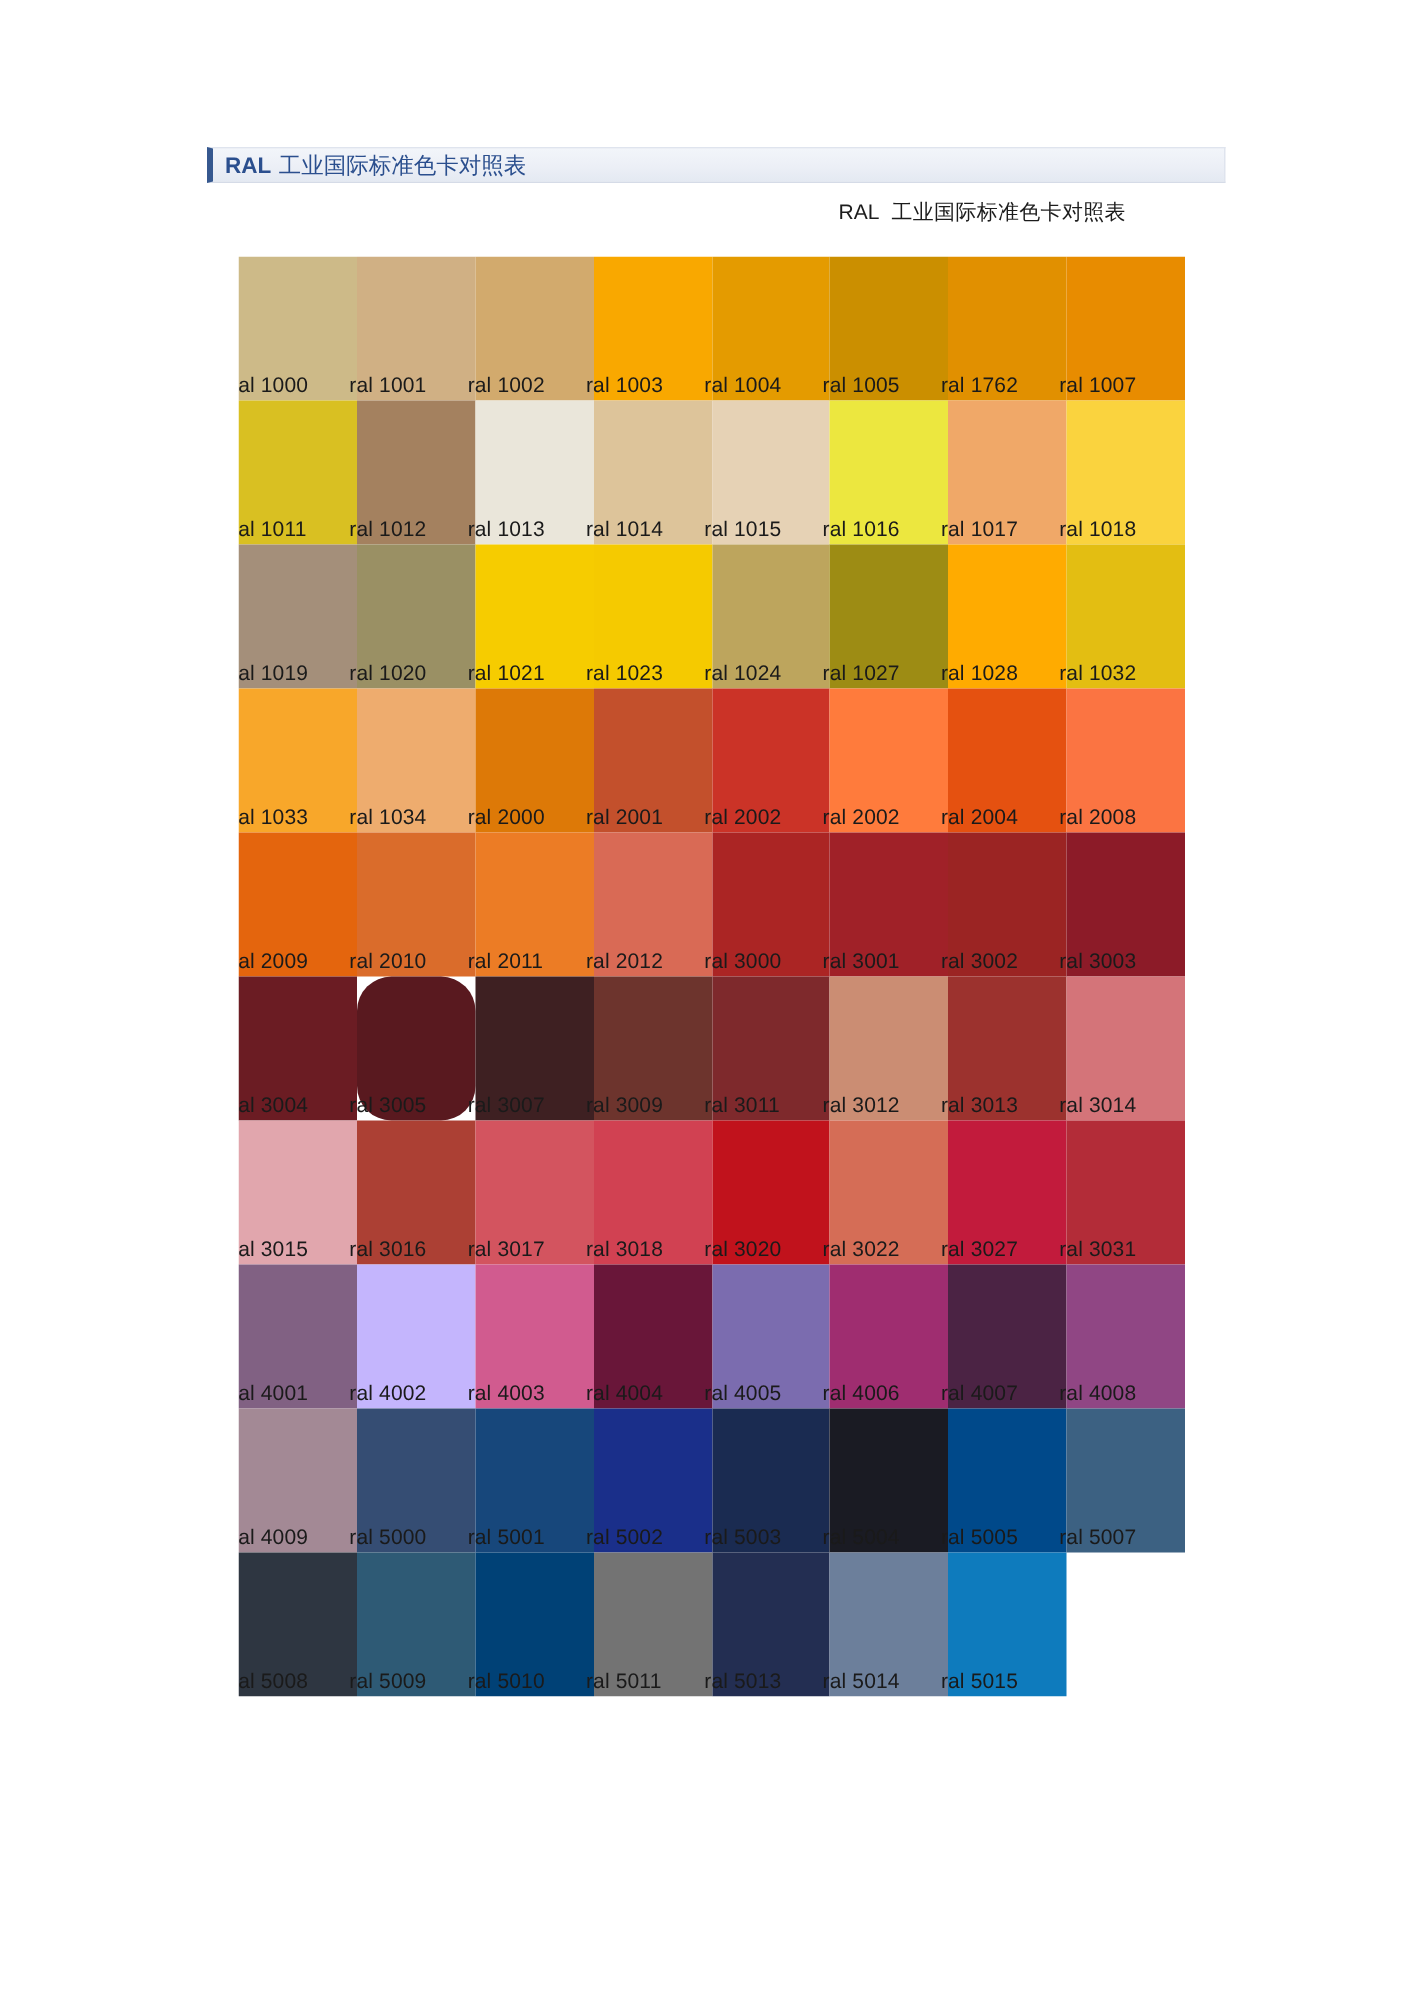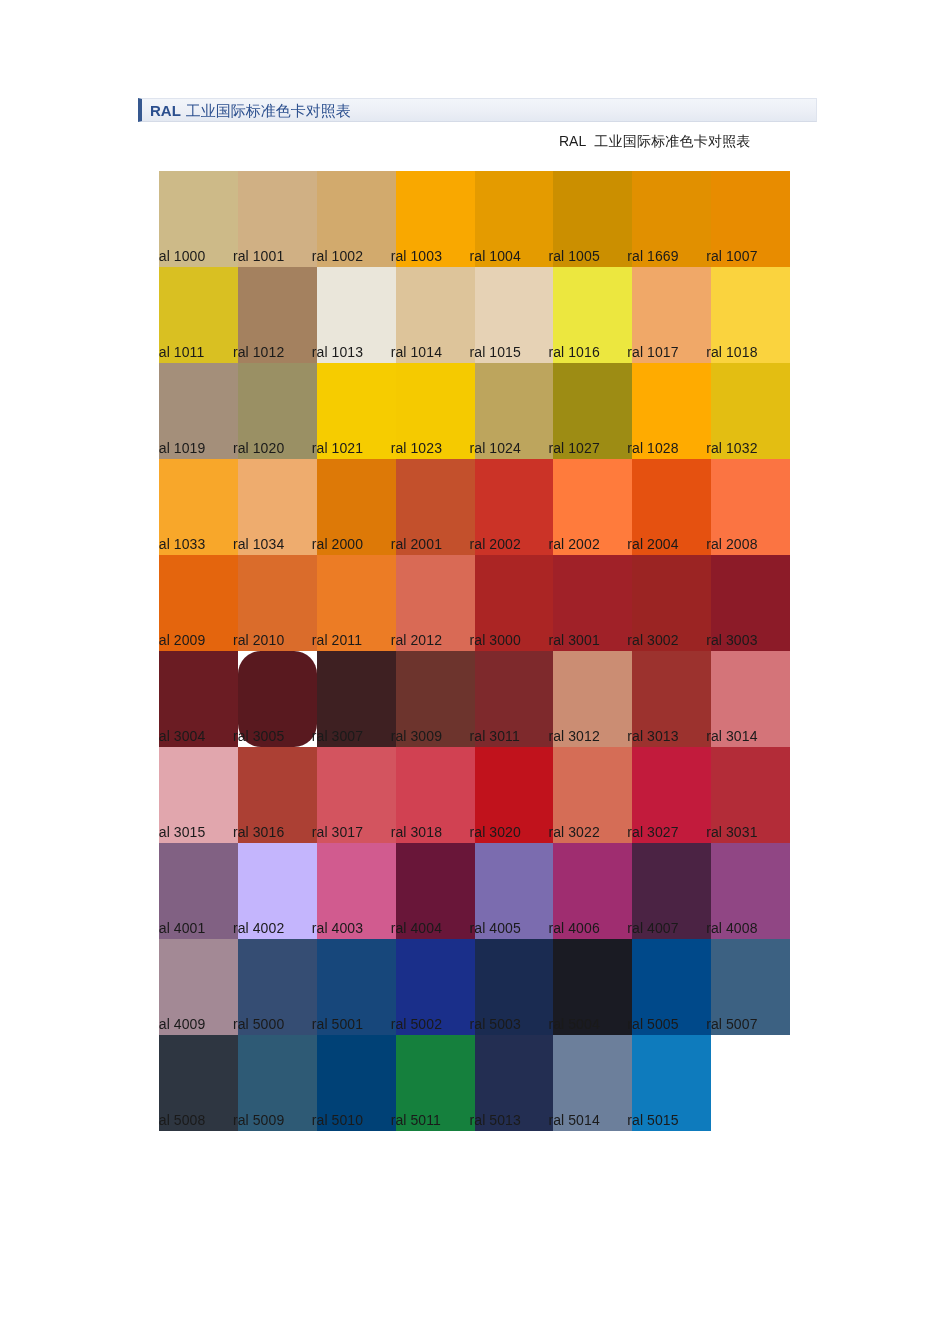--- a/index.html
+++ b/index.html
@@ -135,7 +135,7 @@
         <span class="swatch-label">ral 1005</span>
       </div>
       <div class="swatch" style="background: rgb(225, 144, 0);">
-        <span class="swatch-label">ral 1669</span>
+        <span class="swatch-label">ral 1762</span>
       </div>
       <div class="swatch" style="background: rgb(232, 140, 0);">
         <span class="swatch-label">ral 1007</span>

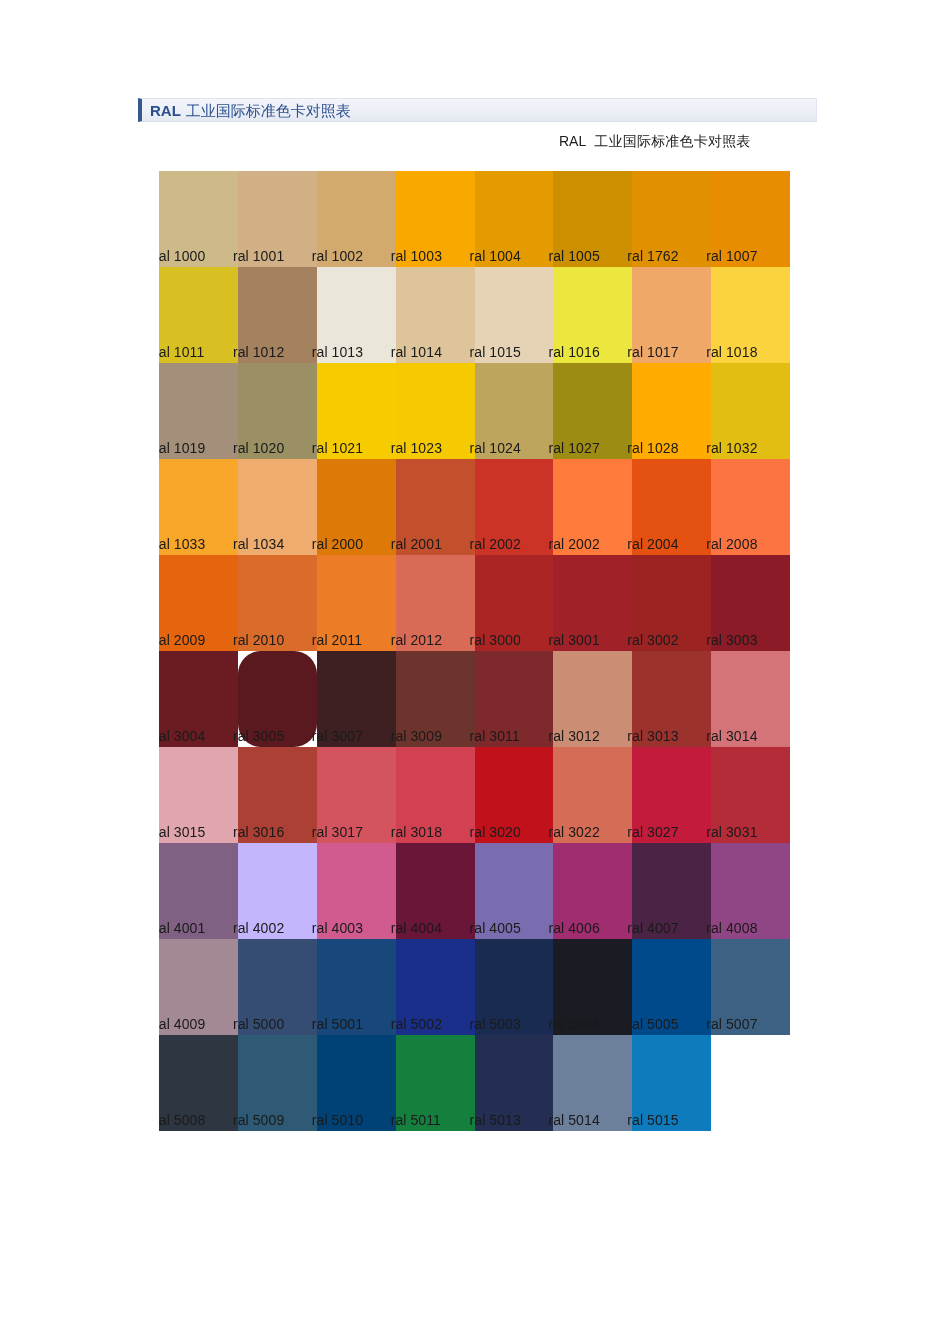--- a/index.html
+++ b/index.html
@@ -341,7 +341,7 @@
       <div class="swatch" style="background: rgb(0, 65, 118);">
         <span class="swatch-label">ral 5010</span>
       </div>
-      <div class="swatch" style="background: #15803d;">
+      <div class="swatch" style="background: #737373;">
         <span class="swatch-label">ral 5011</span>
       </div>
       <div class="swatch" style="background: rgb(35, 46, 82);">

